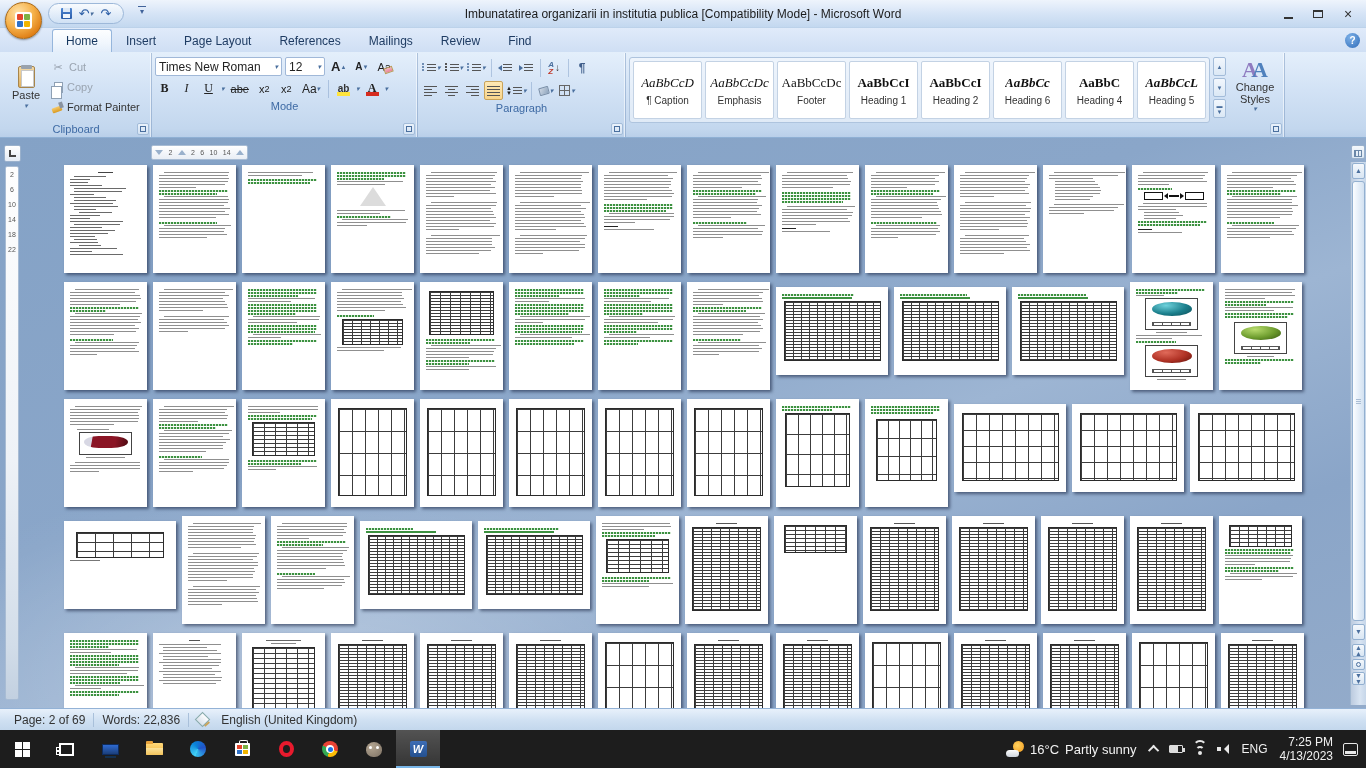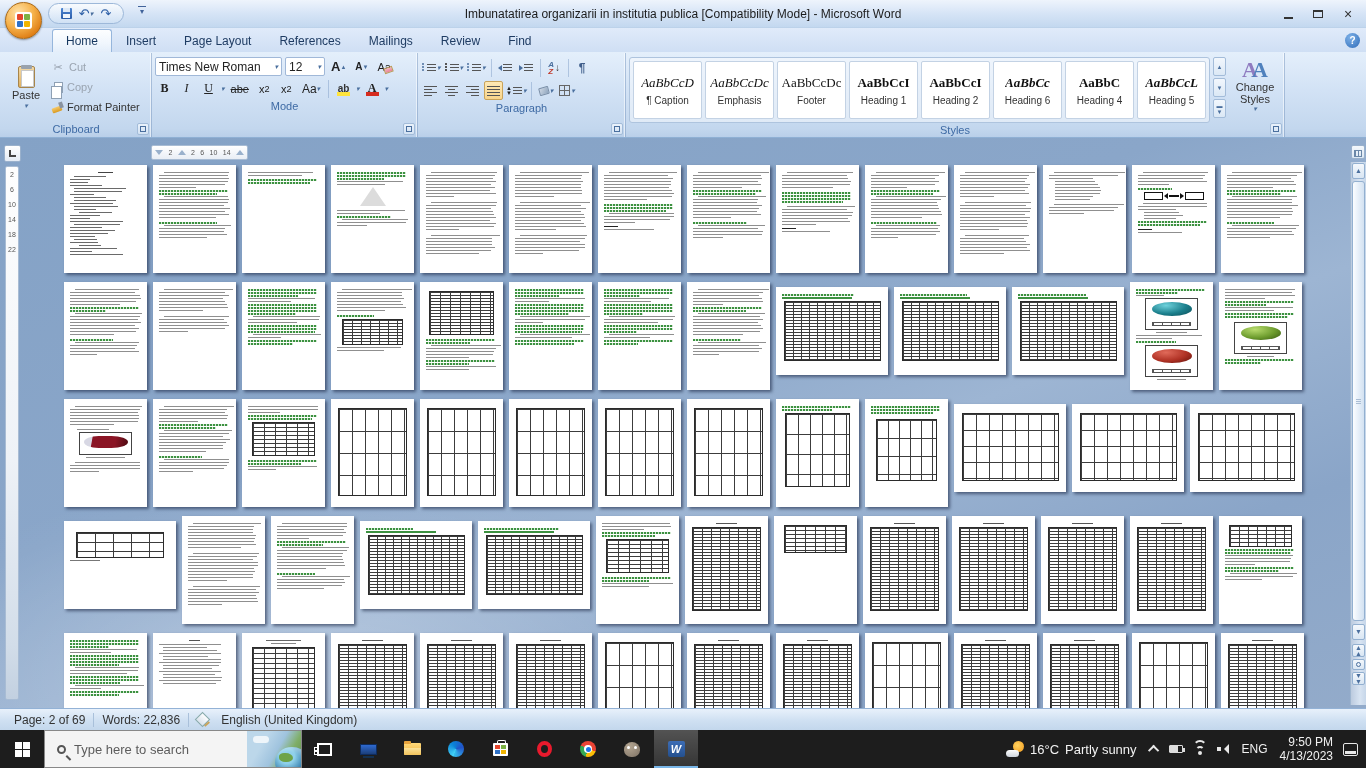--- a/index.html
+++ b/index.html
@@ -550,9 +550,6 @@
         <i class="dda">▾</i>
       </div>
     </div>
-    <div class="glabel">
-        <span>Styles</span>
-      </div>
     <i class="launcher"></i>
   </div>
 

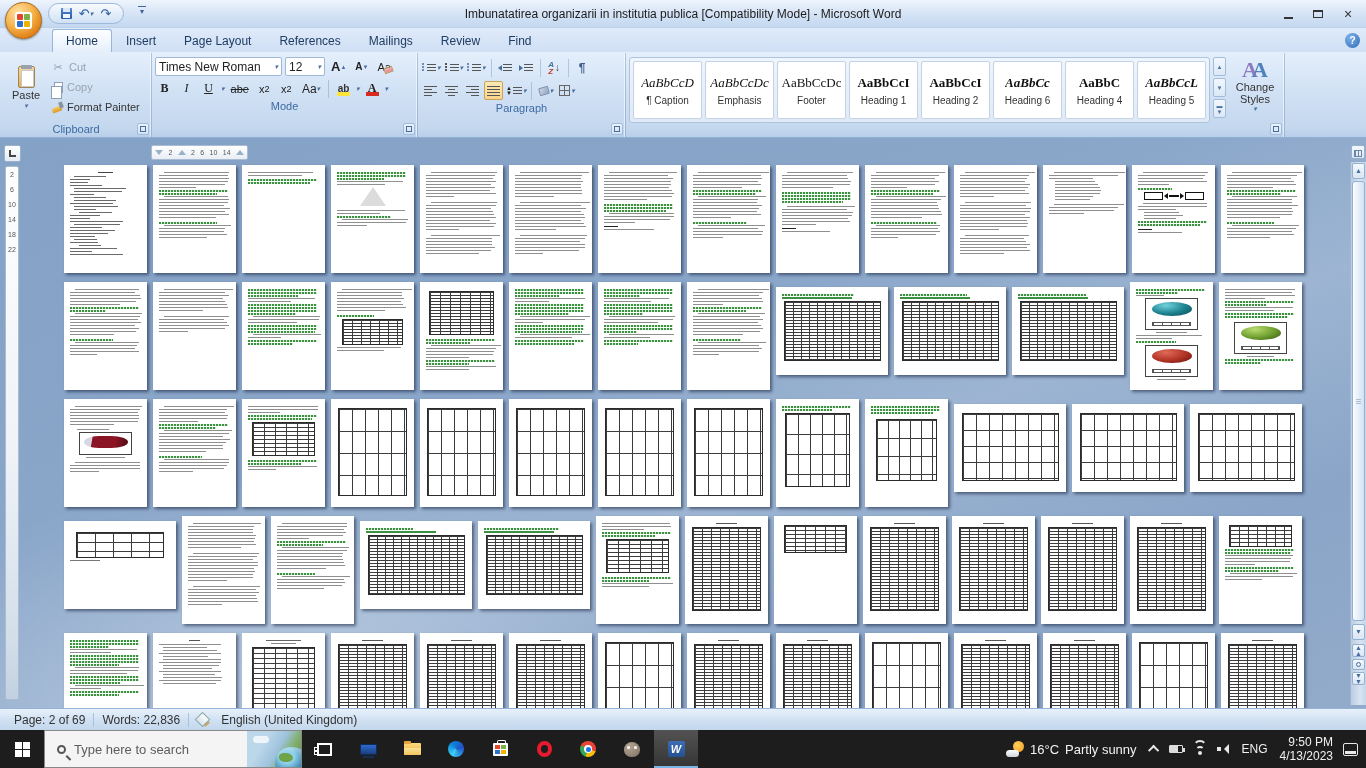--- a/index.html
+++ b/index.html
@@ -1457,14 +1457,6 @@
         <b></b>
       </i>
     </div>
-  <div class="searchbox">
-    <i class="mag"></i>
-    <span class="ph">Type here to search</span>
-    <i class="searchimg">
-        <b class="cloudlet"></b>
-        <b class="globe"></b>
-      </i>
-  </div>
   <div class="tbtn">
       <i class="tv"></i>
     </div>

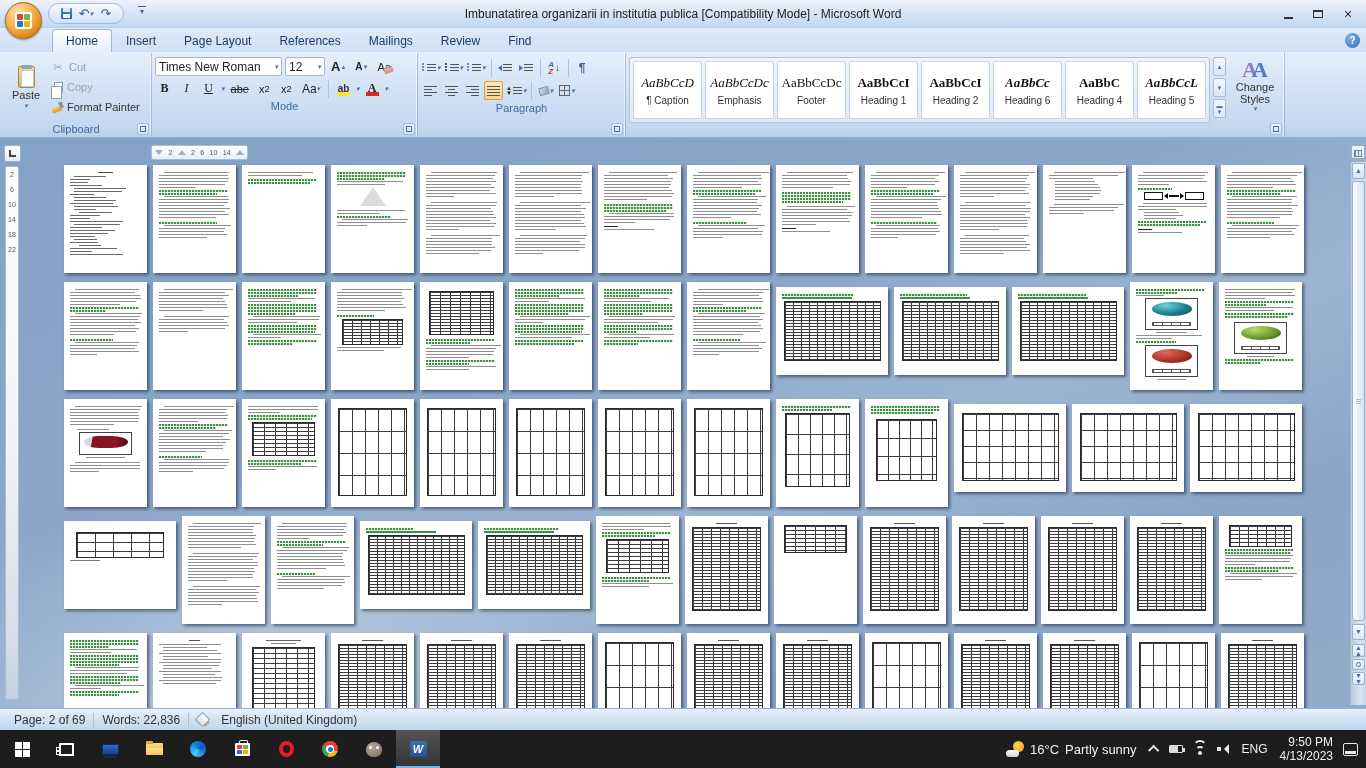--- a/index.html
+++ b/index.html
@@ -1507,7 +1507,7 @@
     <i class="vol"></i>
     <span class="lang">ENG</span>
     <div class="clock">
-      <span>9:50 PM</span>
+      <span>7:25 PM</span>
       <span>4/13/2023</span>
     </div>
     <i class="action"></i>

